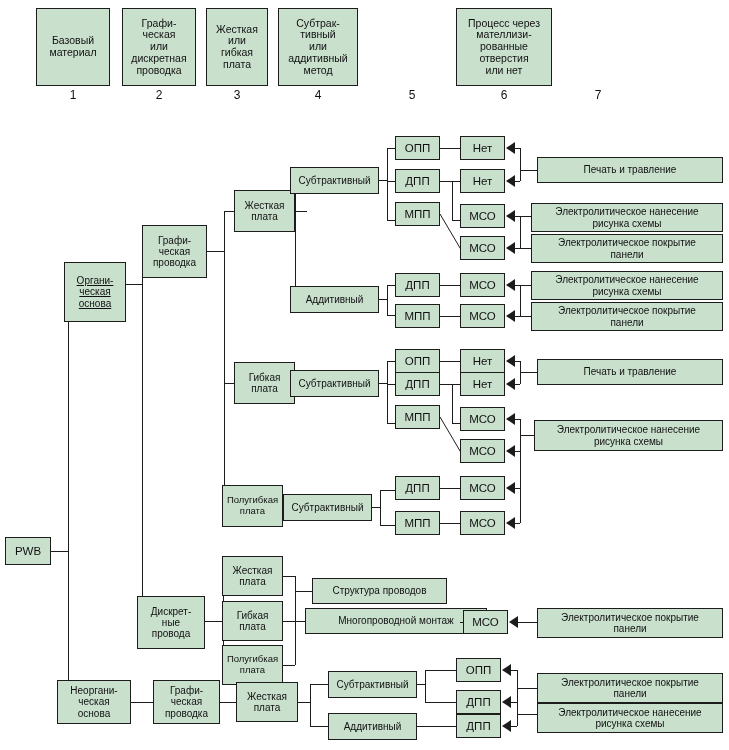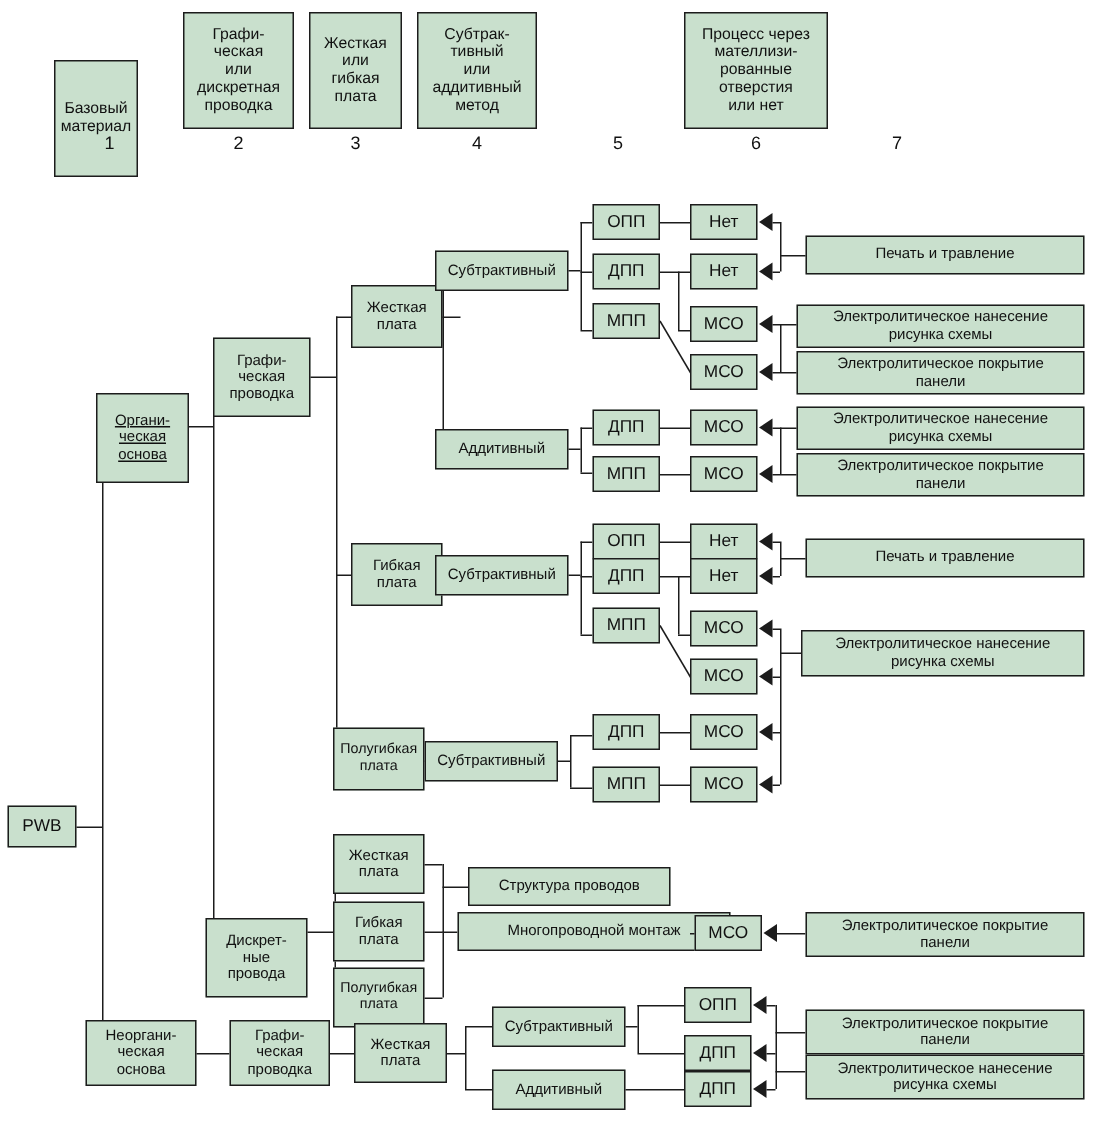--- a/index.html
+++ b/index.html
@@ -49,7 +49,7 @@
 
 <div id="stage">
 
-  <div class="box hdr" style="left:36px;top:8px;width:56px;height:78px;margin-top:32px;">Базовый
+  <div class="box hdr" style="left:36px;top:8px;width:74px;height:78px;">Базовый
 материал</div>
   <div class="num" style="left:36px;top:88px;width:74px;">1</div>
 

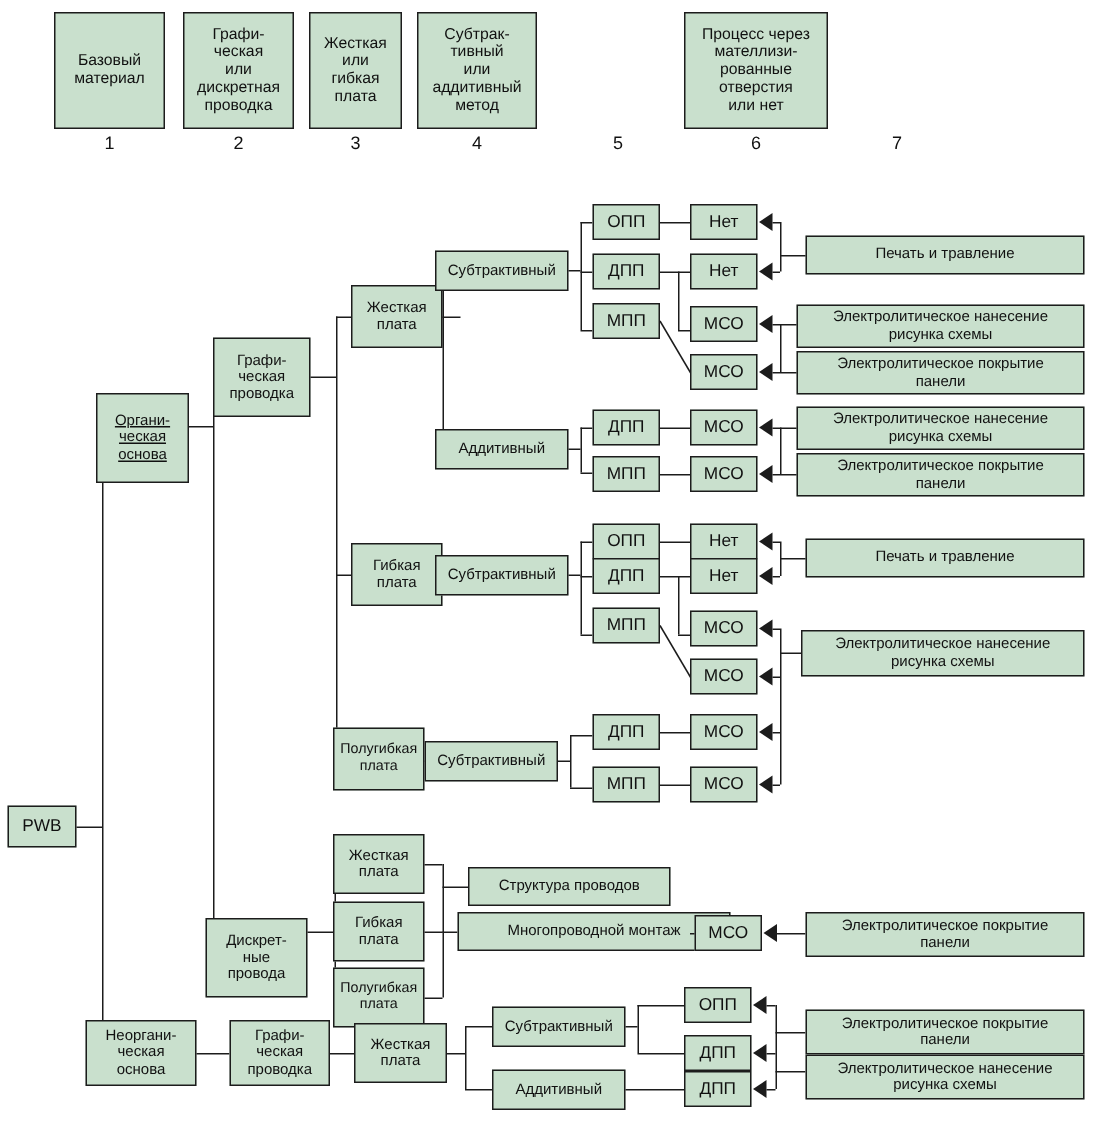--- a/index.html
+++ b/index.html
@@ -108,7 +108,7 @@
   <div class="box sm" style="left:142px;top:225px;width:65px;height:53px;">Графи-
 ческая
 проводка</div>
-  <div class="box sm" style="left:137px;top:612px;width:68px;height:53px;">Дискрет-
+  <div class="box sm" style="left:137px;top:596px;width:68px;height:53px;">Дискрет-
 ные
 провода</div>
   <div class="box sm" style="left:153px;top:680px;width:67px;height:44px;">Графи-

